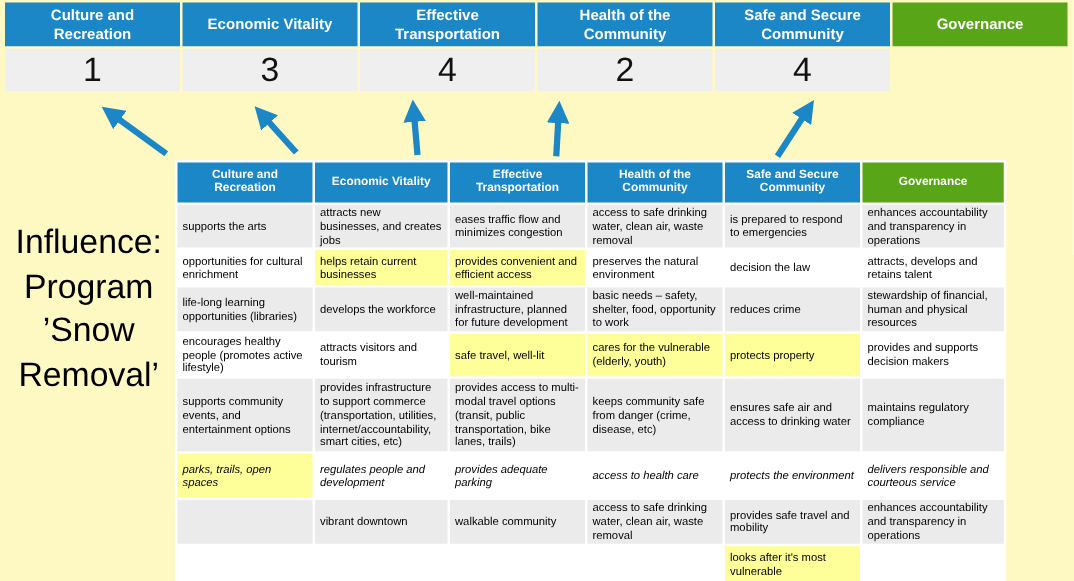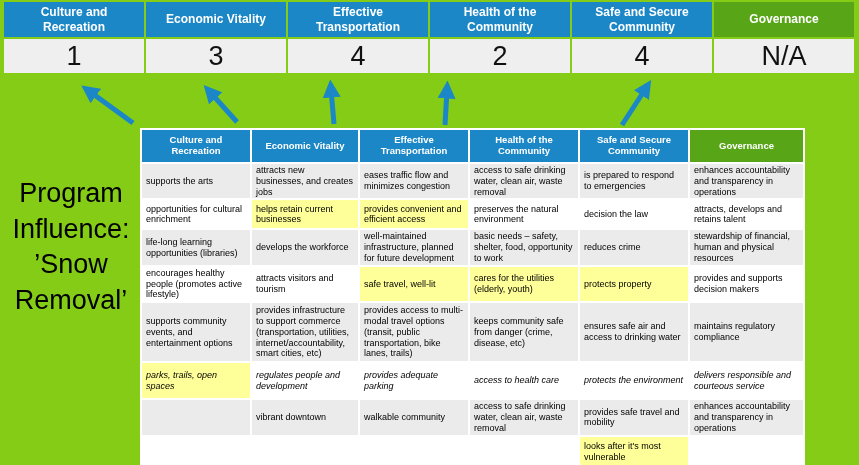--- a/index.html
+++ b/index.html
@@ -3,7 +3,7 @@
 <meta charset="utf-8">
 <style>
   html,body{margin:0;padding:0;background:#fff;}
-  #stage{position:relative;width:859px;height:465px;background:#84cc16;overflow:hidden;
+  #stage{position:relative;width:859px;height:465px;background:#fef9c3;overflow:hidden;
          font-family:"Liberation Sans",sans-serif;-webkit-font-smoothing:antialiased;}
 
   

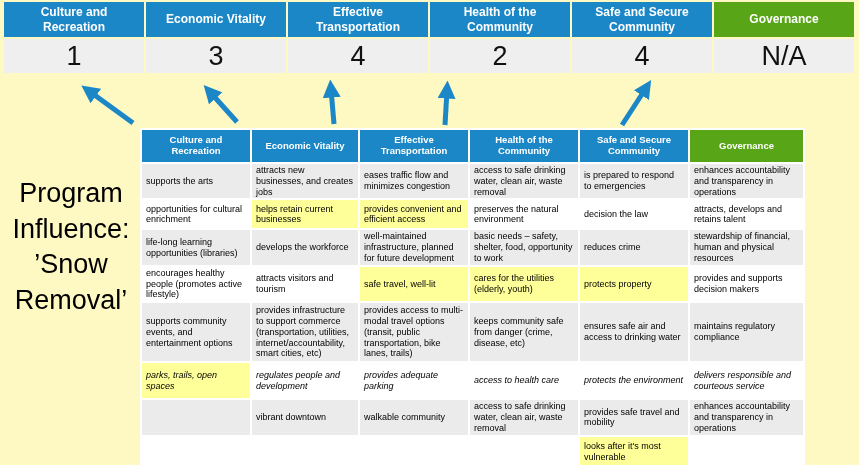--- a/index.html
+++ b/index.html
@@ -57,7 +57,6 @@
       <div class="score-box">4</div>
       <div class="score-box">2</div>
       <div class="score-box">4</div>
-      <div class="score-box">N/A</div>
     </div>
 
   <svg class="arrows" width="859" height="52" viewBox="0 0 859 52">

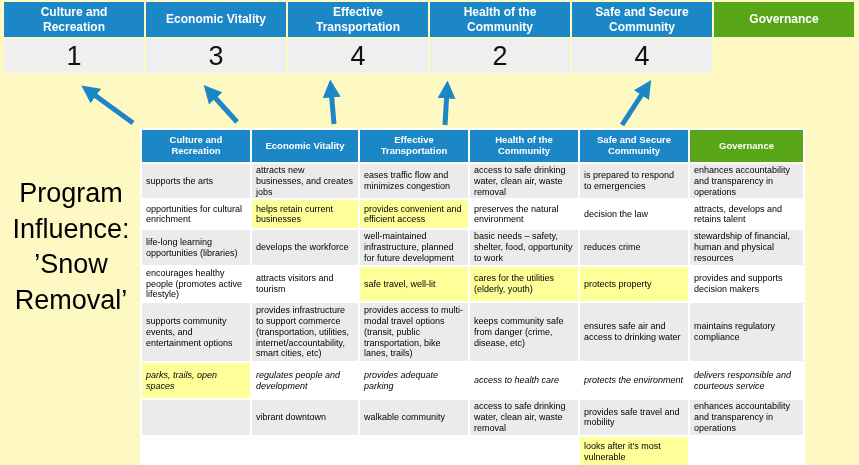--- a/index.html
+++ b/index.html
@@ -73,8 +73,8 @@
   </svg>
 
   <div class="program-title">
+    <div>Influence:</div>
     <div>Program</div>
-    <div>Influence:</div>
     <div>’Snow</div>
     <div>Removal’</div>
   </div>

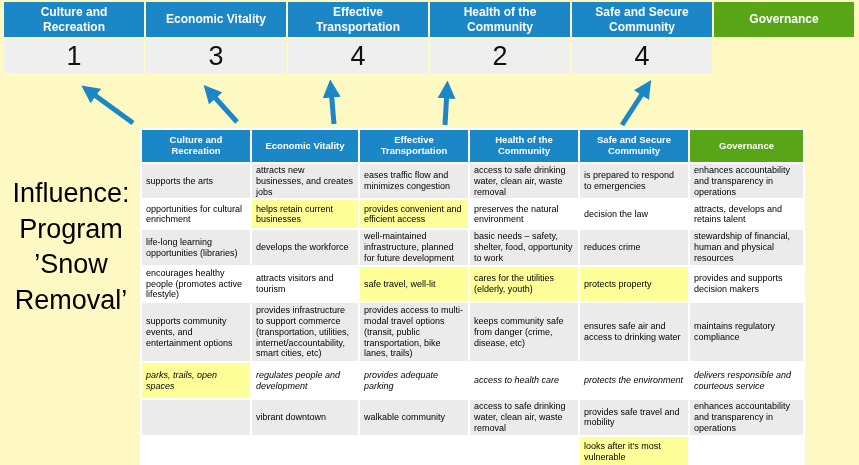--- a/index.html
+++ b/index.html
@@ -127,7 +127,7 @@
           <td>encourages healthy people (promotes active lifestyle)</td>
           <td>attracts visitors and tourism</td>
           <td class="hl">safe travel, well-lit</td>
-          <td class="hl">cares for the utilities (elderly, youth)</td>
+          <td class="hl">cares for the vulnerable (elderly, youth)</td>
           <td class="hl">protects property</td>
           <td>provides and supports decision makers</td>
         </tr>

